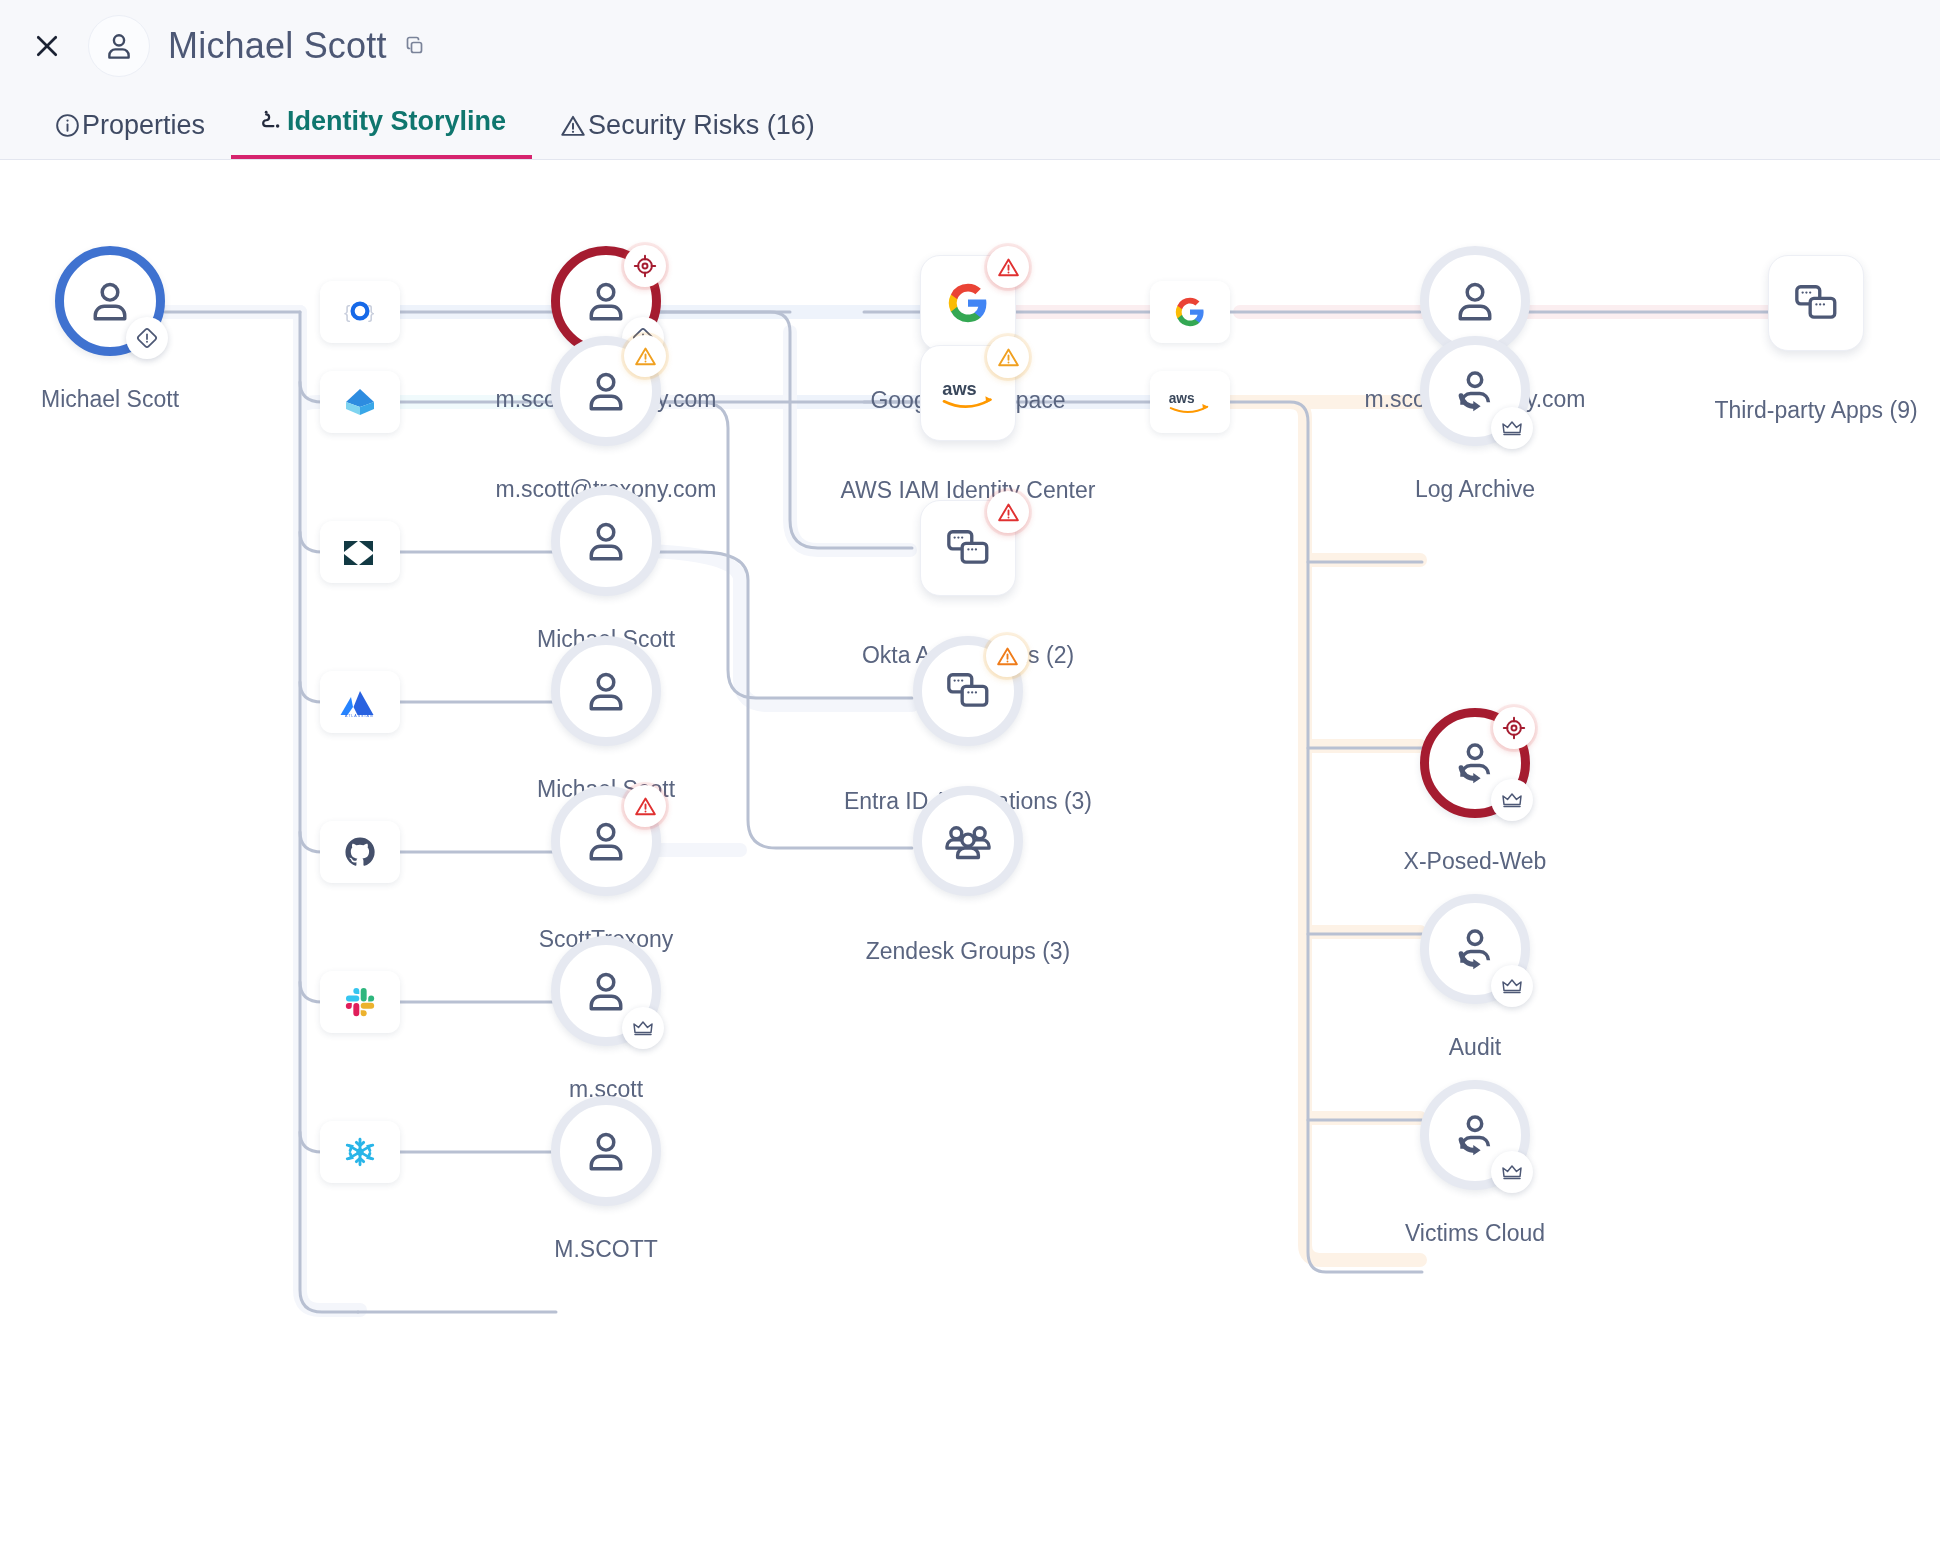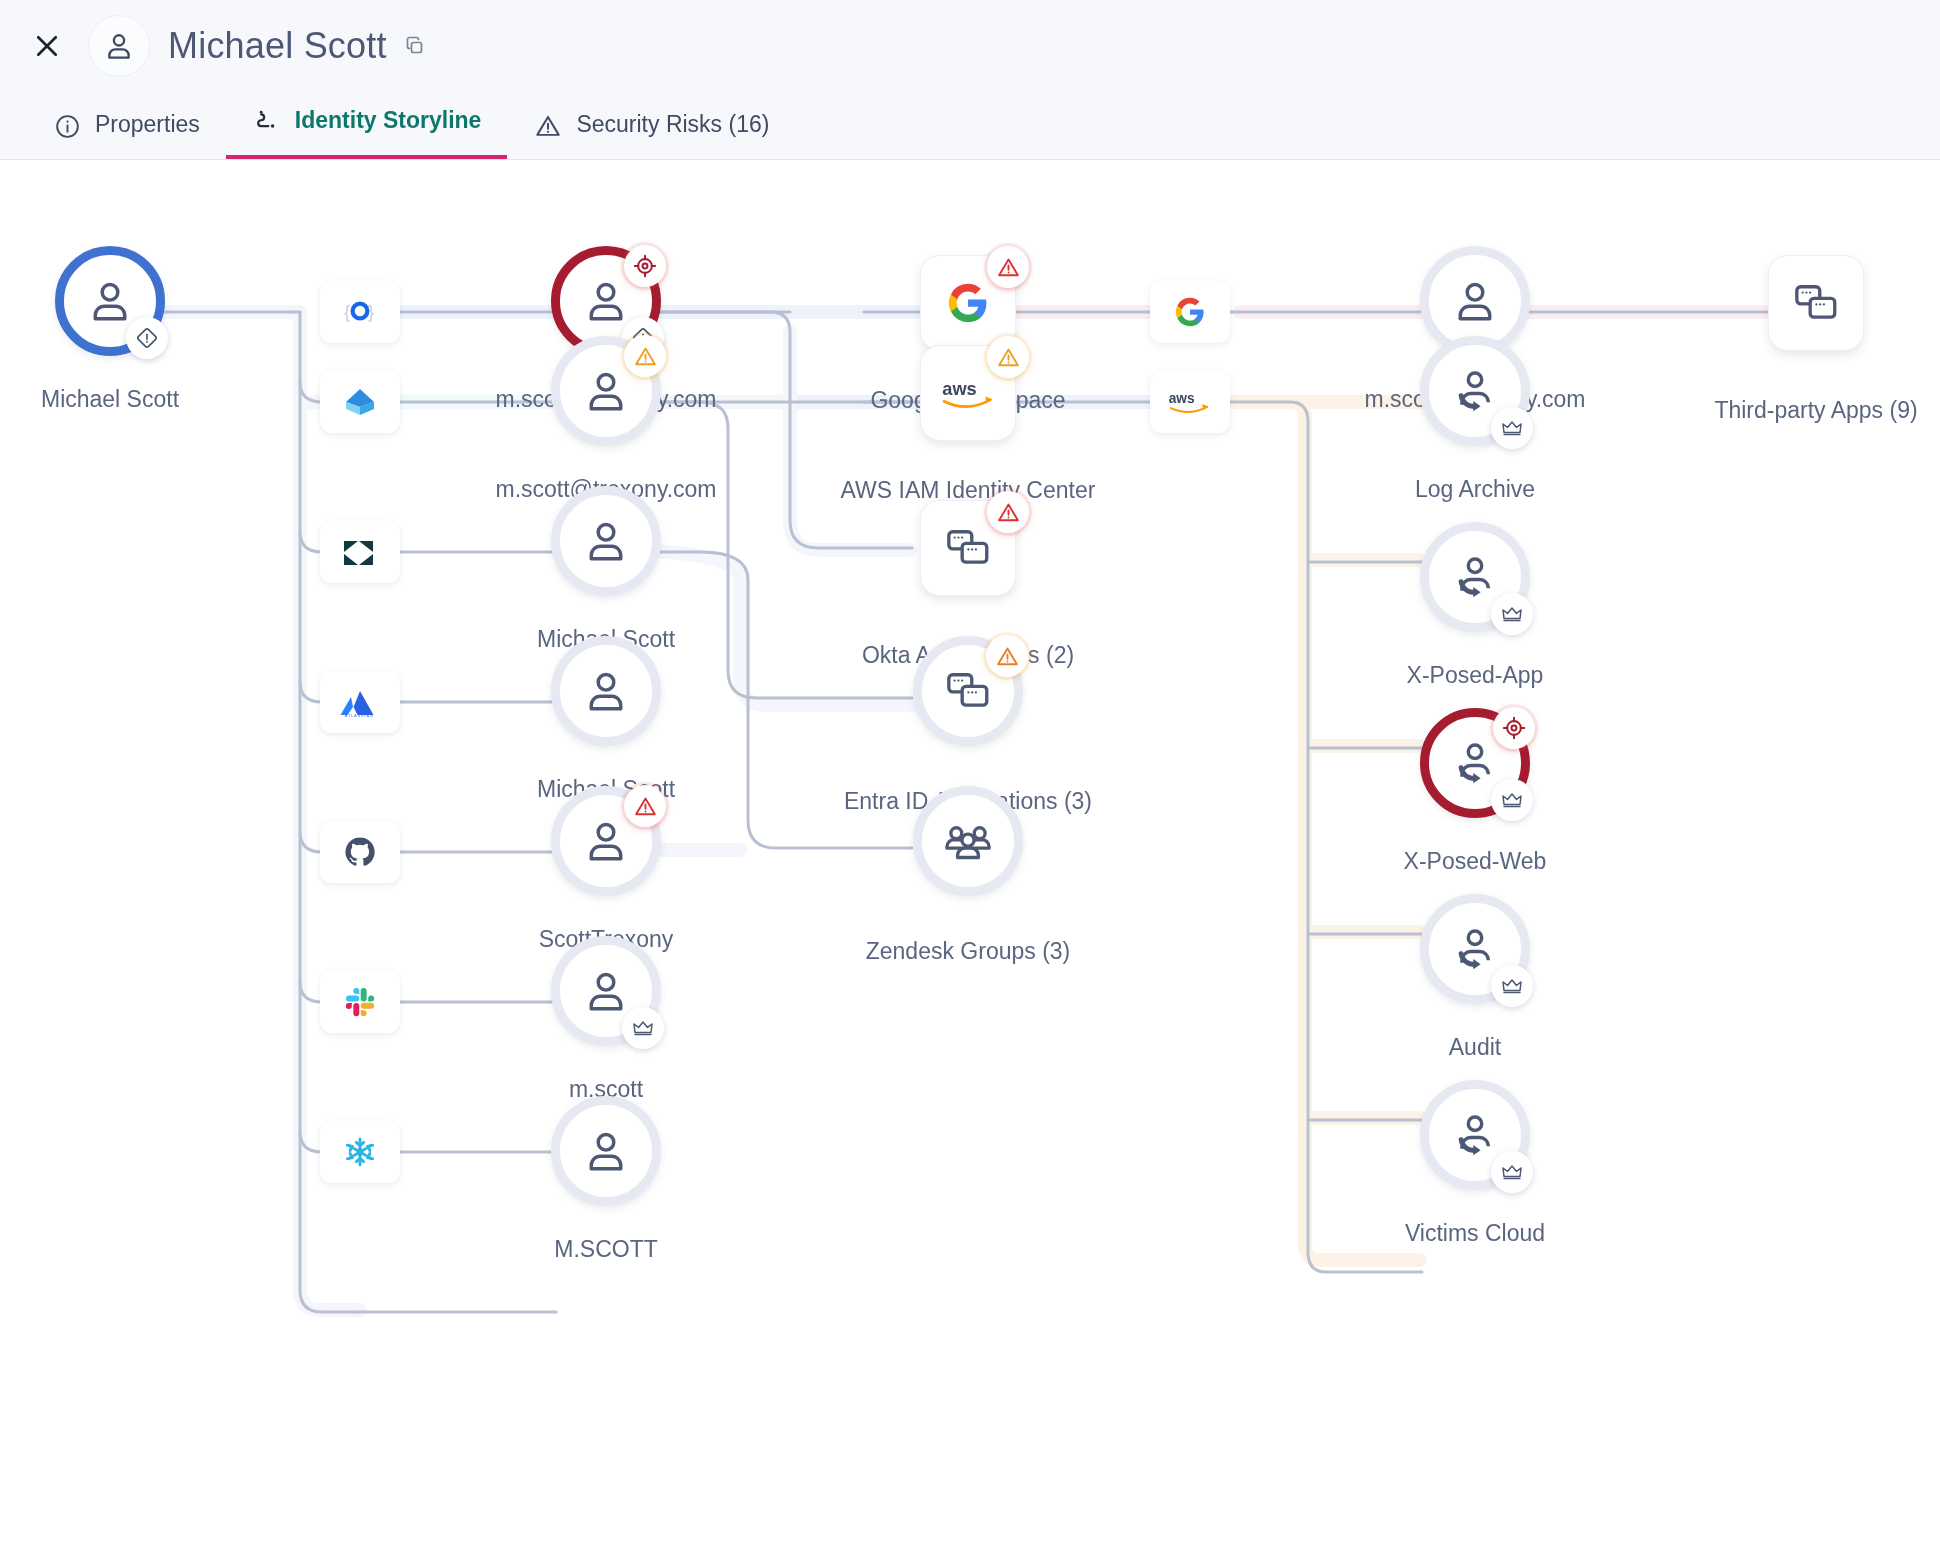--- a/index.html
+++ b/index.html
@@ -35,9 +35,9 @@
 
   .tabs { position: absolute; left: 0; bottom: 0; height: 68px; display: flex; align-items: flex-end; }
   .tab {
-    display: flex; align-items: flex-start; gap: 13px;
+    display: flex; align-items: center; 
     padding: 0 26px 18px 26px; cursor: pointer;
-    font-size: 23px; color: #3f4a63; font-weight: 400;
+    font-size: 27px; color: #3f4a63; font-weight: 400;
   }
   .tab:first-child { margin-left: 26px; }
   .tab.active { font-weight: 700; color: #0f766e; border-bottom: 4px solid #d6246e; }

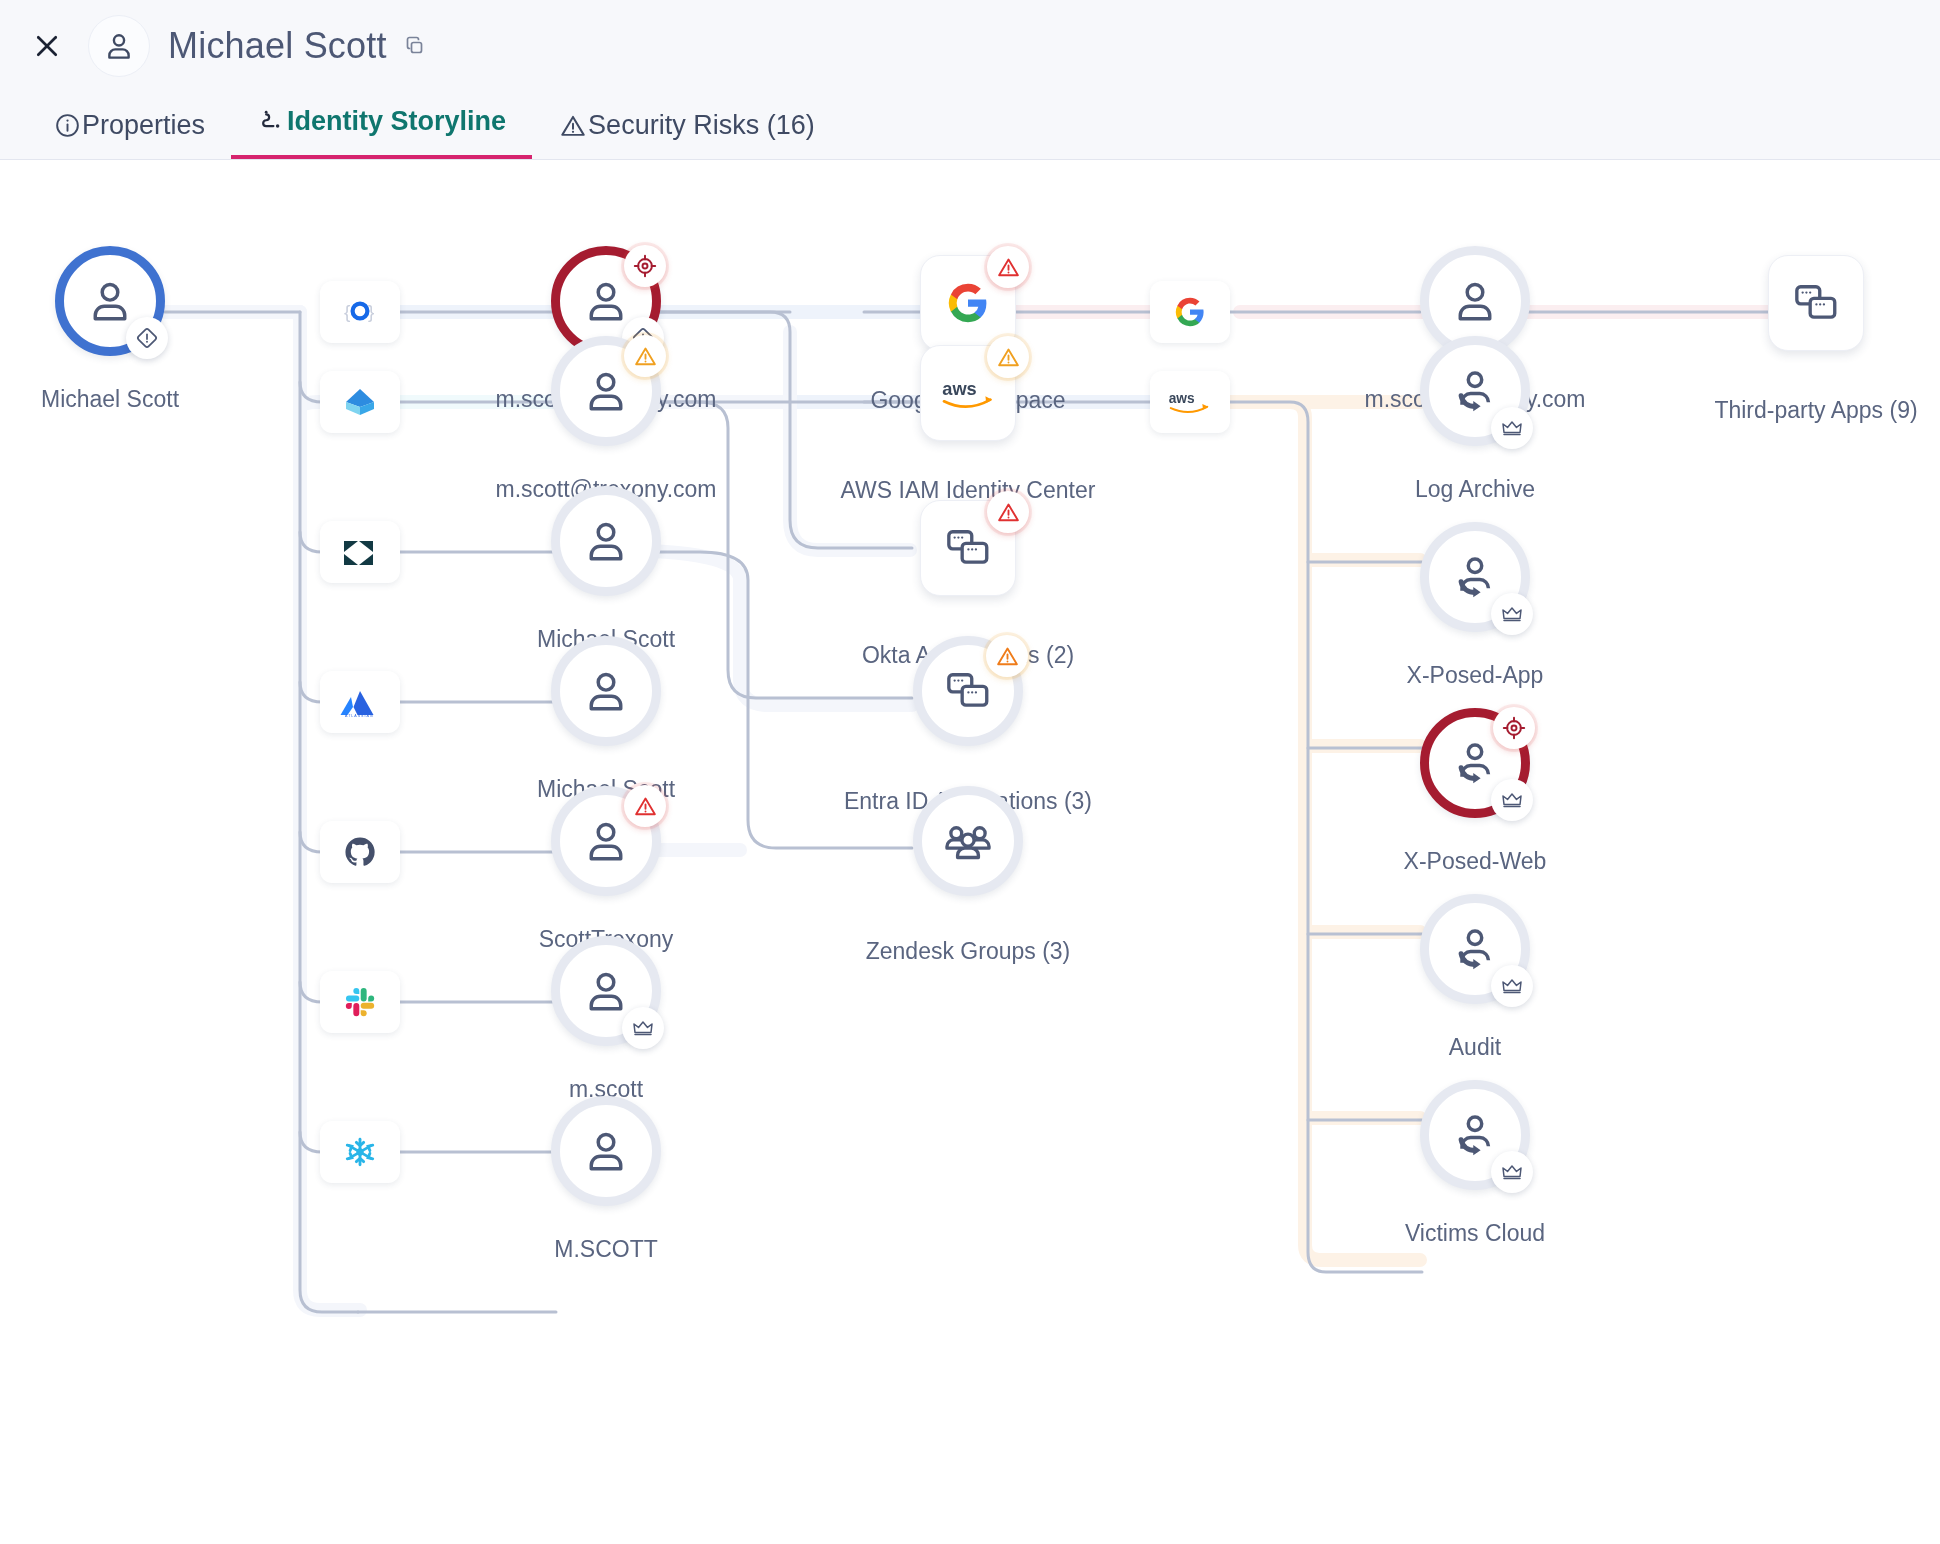--- a/index.html
+++ b/index.html
@@ -603,23 +603,6 @@
     <div class="lbl" style="top:140px;">Log Archive</div>
   </div>
 
-  <div class="node" style="left:1420px; top:362px;">
-    <div class="circ">
-      <svg width="52" height="52" viewBox="0 0 24 24" fill="none" stroke="#4d5875" stroke-width="1.6">
-        <circle cx="12" cy="6.8" r="3.1"></circle>
-        <path d="M6 18.4v-1.2a4 4 0 0 1 4-4h4.2a4 4 0 0 1 4 4" stroke-linejoin="round"></path>
-        <path d="M5.6 14.2c.6 3.2 3.3 5 6.6 5" stroke-width="2.3" stroke-linecap="round"></path>
-        <path d="M11.2 16.6 14.6 19l-3.4 2.4z" fill="#4d5875" stroke="none"></path>
-      </svg>
-      <span class="badge br crown">
-        <svg width="24" height="24" viewBox="0 0 24 24" fill="none" stroke="#4d5875" stroke-width="1.5" stroke-linejoin="round">
-          <path d="M4 16.5 3 8l4.5 3.4L12 6l4.5 5.4L21 8l-1 8.5z"></path>
-            <line x1="4" y1="18.6" x2="20" y2="18.6" stroke-linecap="round"></line>
-        </svg>
-      </span>
-    </div>
-    <div class="lbl" style="top:140px;">X-Posed-App</div>
-  </div>
 
   <div class="node" style="left:1420px; top:548px;">
     <div class="circ risk">

